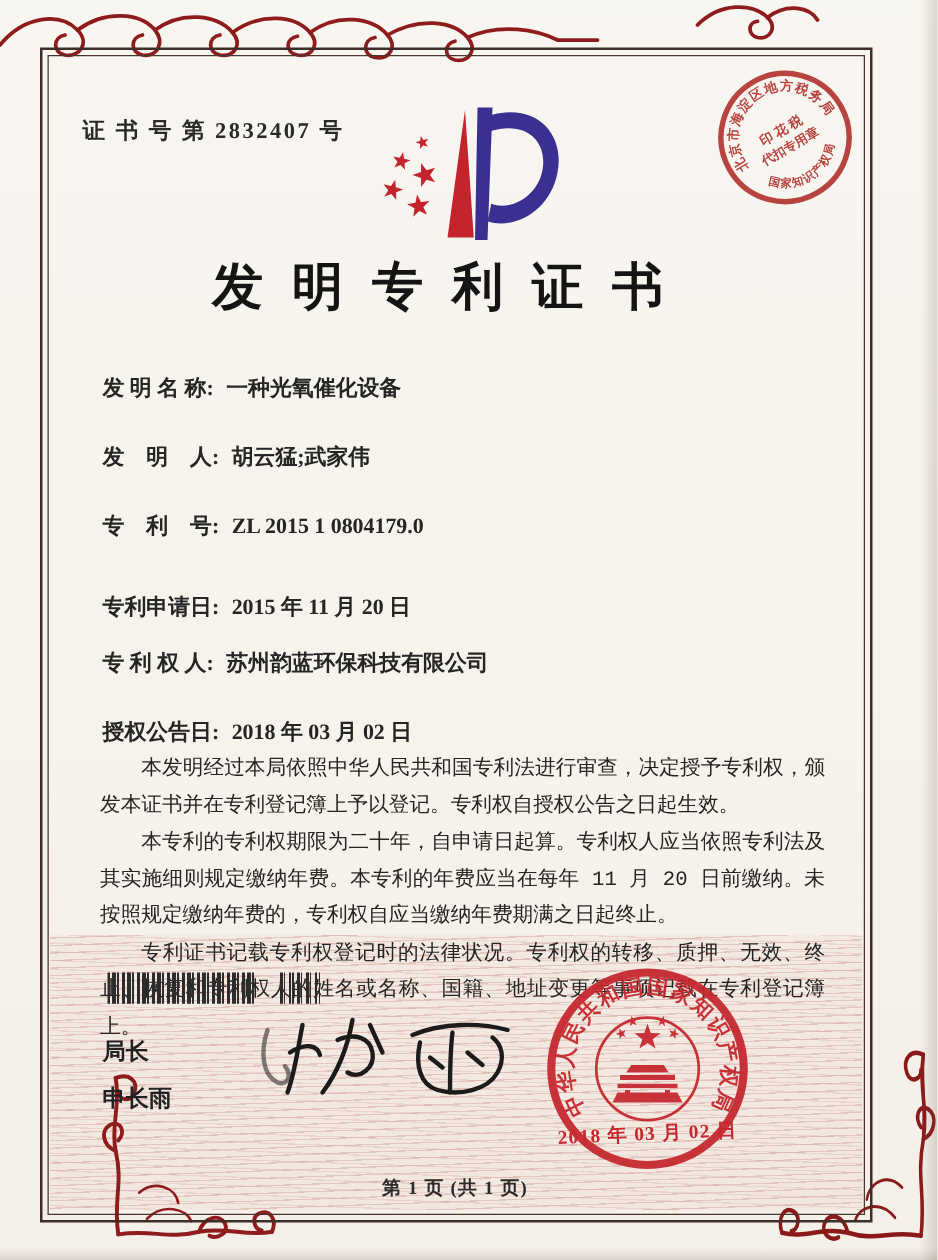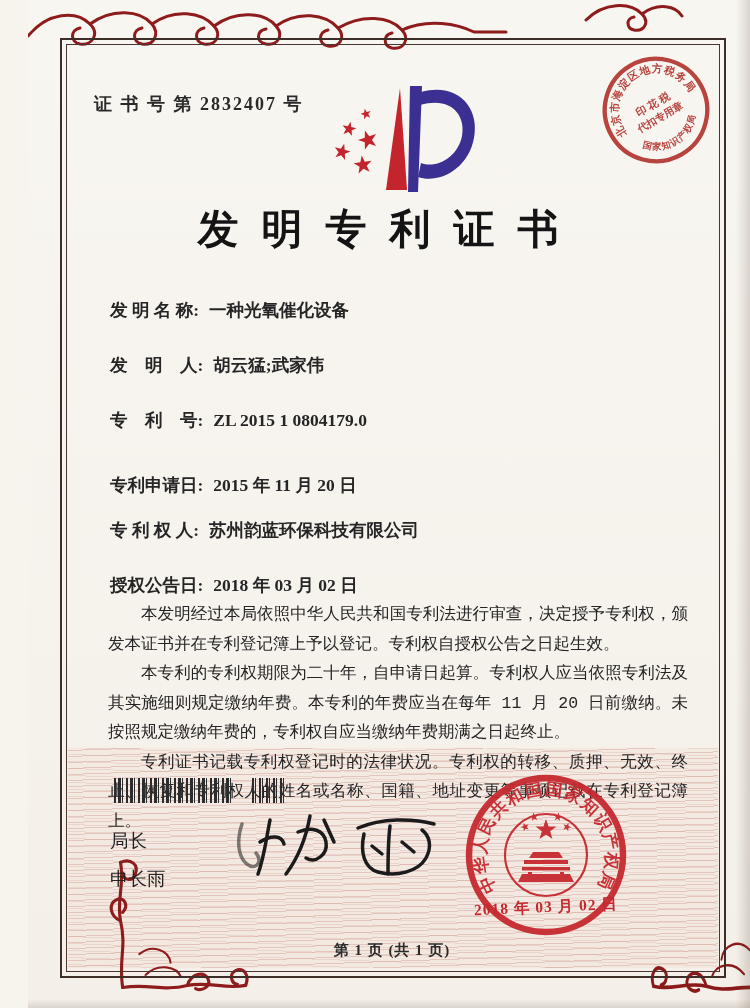--- a/index.html
+++ b/index.html
@@ -9,7 +9,7 @@
     font-family:"Liberation Serif","DejaVu Serif",serif;
     color:#222;
   }
-  .page{position:absolute;inset:0;background:linear-gradient(180deg,#f8f6f1 0%,#f6f2ec 60%,#f4efe8 100%);margin-left:28px;}
+  .page{position:absolute;inset:0;background:linear-gradient(180deg,#f8f6f1 0%,#f6f2ec 60%,#f4efe8 100%);}
   
   .guilloche{
     position:absolute;left:40px;top:748px;width:650px;height:220px;

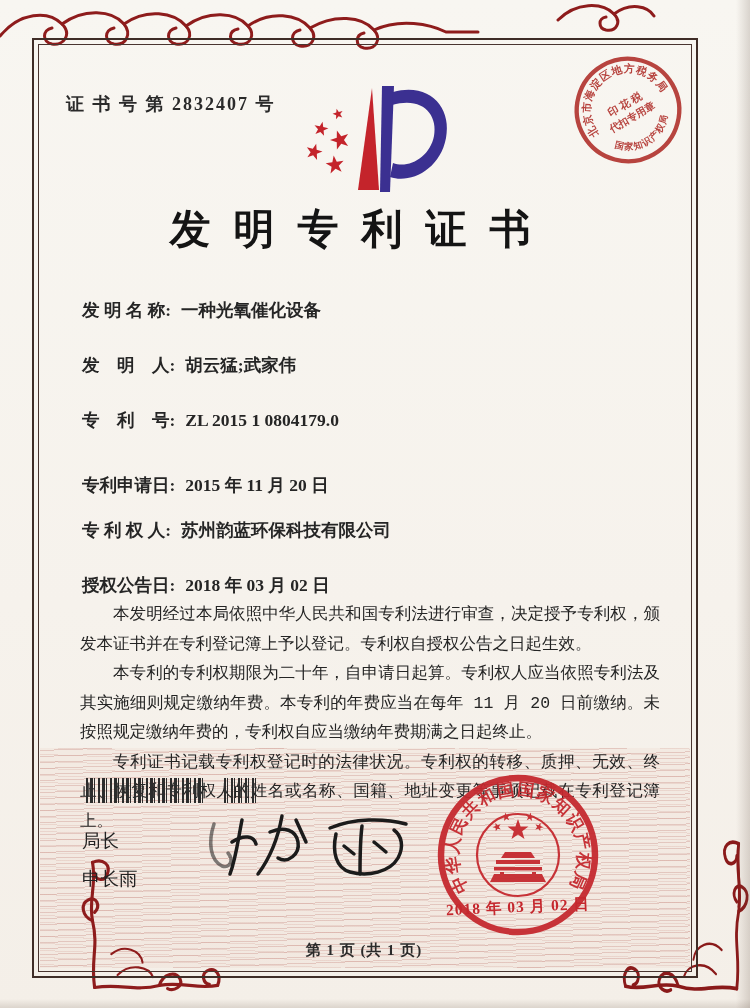--- a/index.html
+++ b/index.html
@@ -52,7 +52,7 @@
   .bar-gap{width:20px;}
   .bar-short{width:34px;height:25px;background:repeating-linear-gradient(90deg,#2c2c2c 0 2px,transparent 2px 3px,#2c2c2c 3px 4px,transparent 4px 7px);}
 
-  .signer{position:absolute;left:82px;top:828px;font-size:18.5px;font-weight:400;color:#222;}
+  .signer{position:absolute;left:82px;top:828px;font-size:18.5px;font-weight:700;color:#222;}
   .signer div{margin-bottom:13px;}
   .signature{position:absolute;left:178px;top:798px;width:246px;height:104px;}
 

